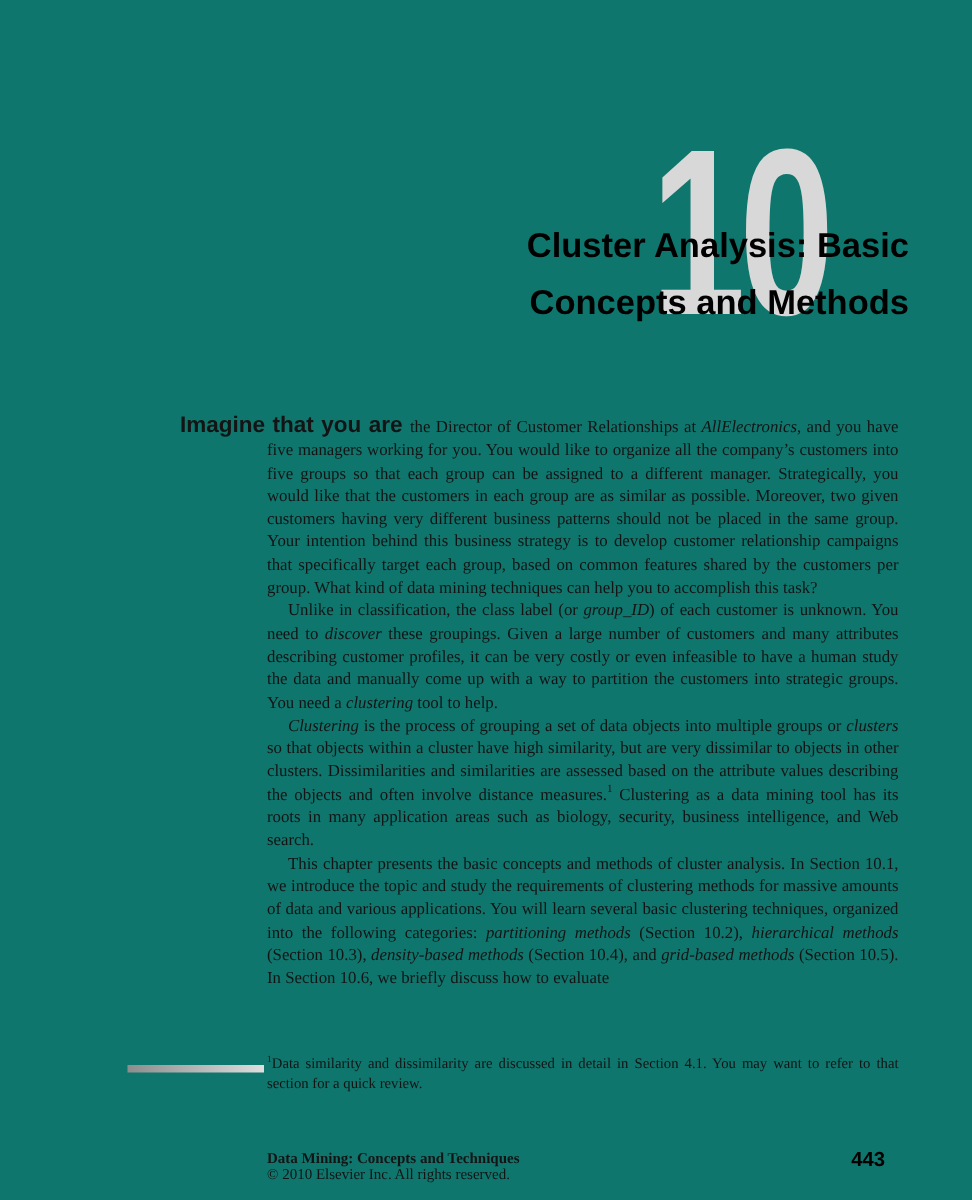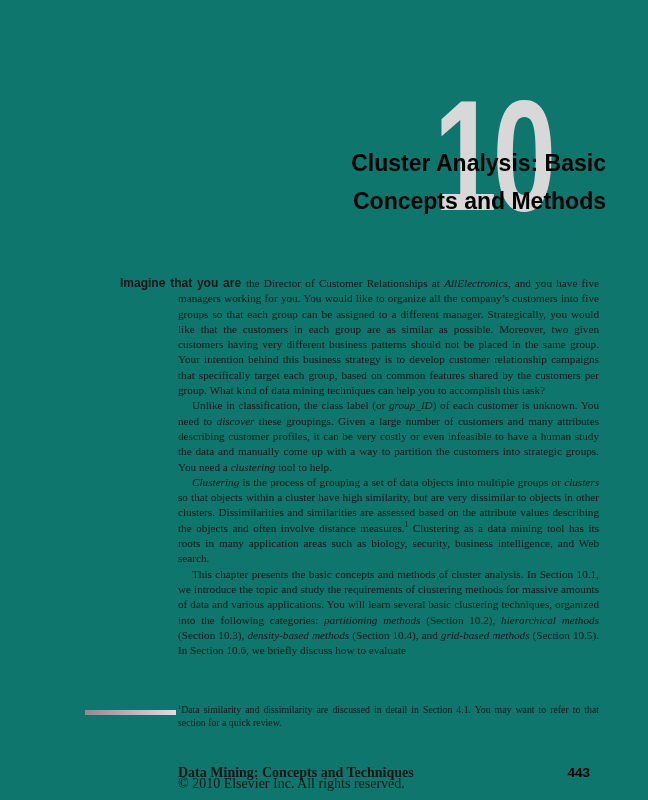--- a/index.html
+++ b/index.html
@@ -61,7 +61,7 @@
   .seg-bold {
     font-family: "Liberation Sans", sans-serif;
     font-weight: bold;
-    font-size: 12px;
+    font-size: 15px;
   }
   .seg-italic { font-style: italic; margin-top: 16px; }
   .seg-sup {

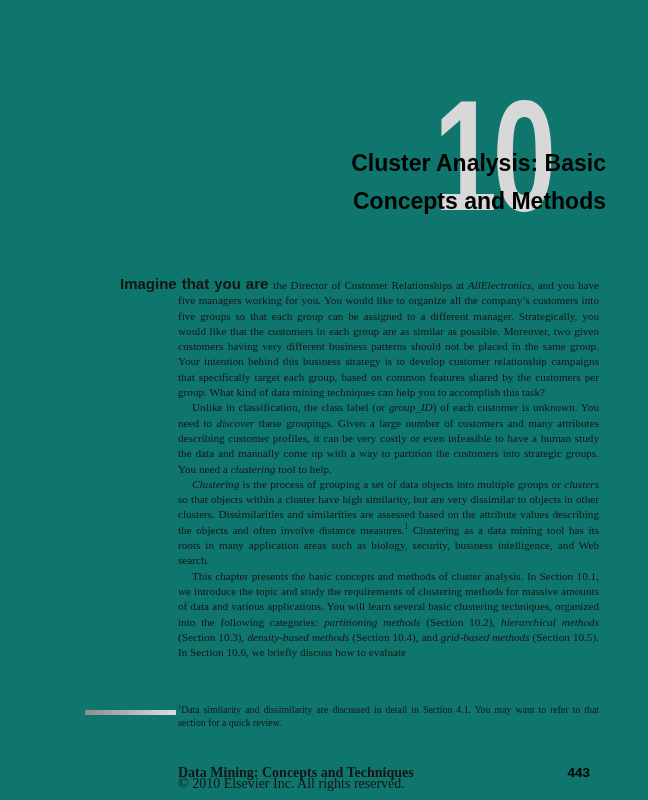--- a/index.html
+++ b/index.html
@@ -93,7 +93,7 @@
     position: absolute;
     top: 768px;
     left: 178px;
-    font-size: 14px;
+    font-size: 10px;
     line-height: 10.5px;
     color: #141414;
     z-index: 2;

